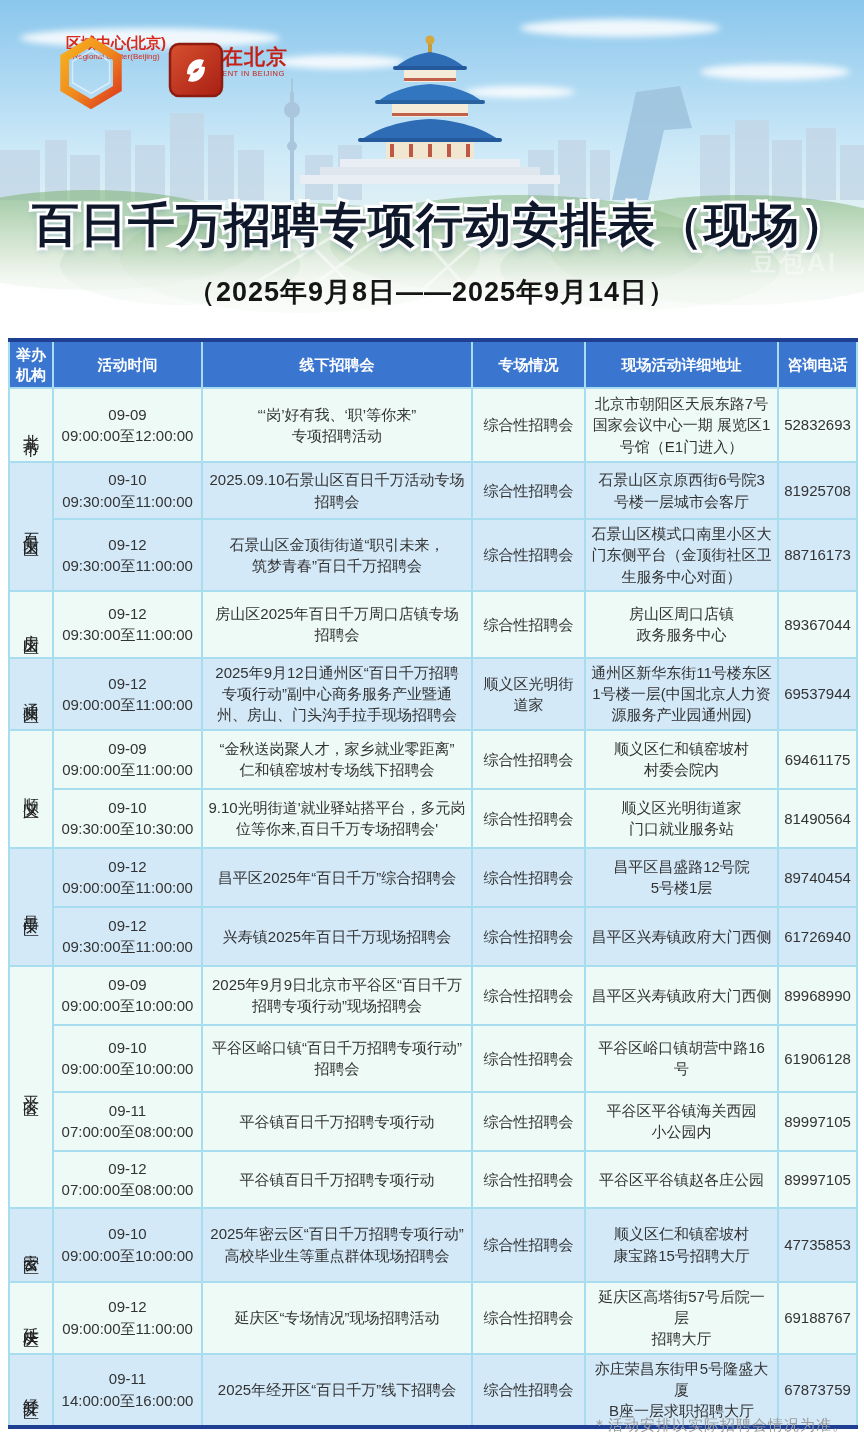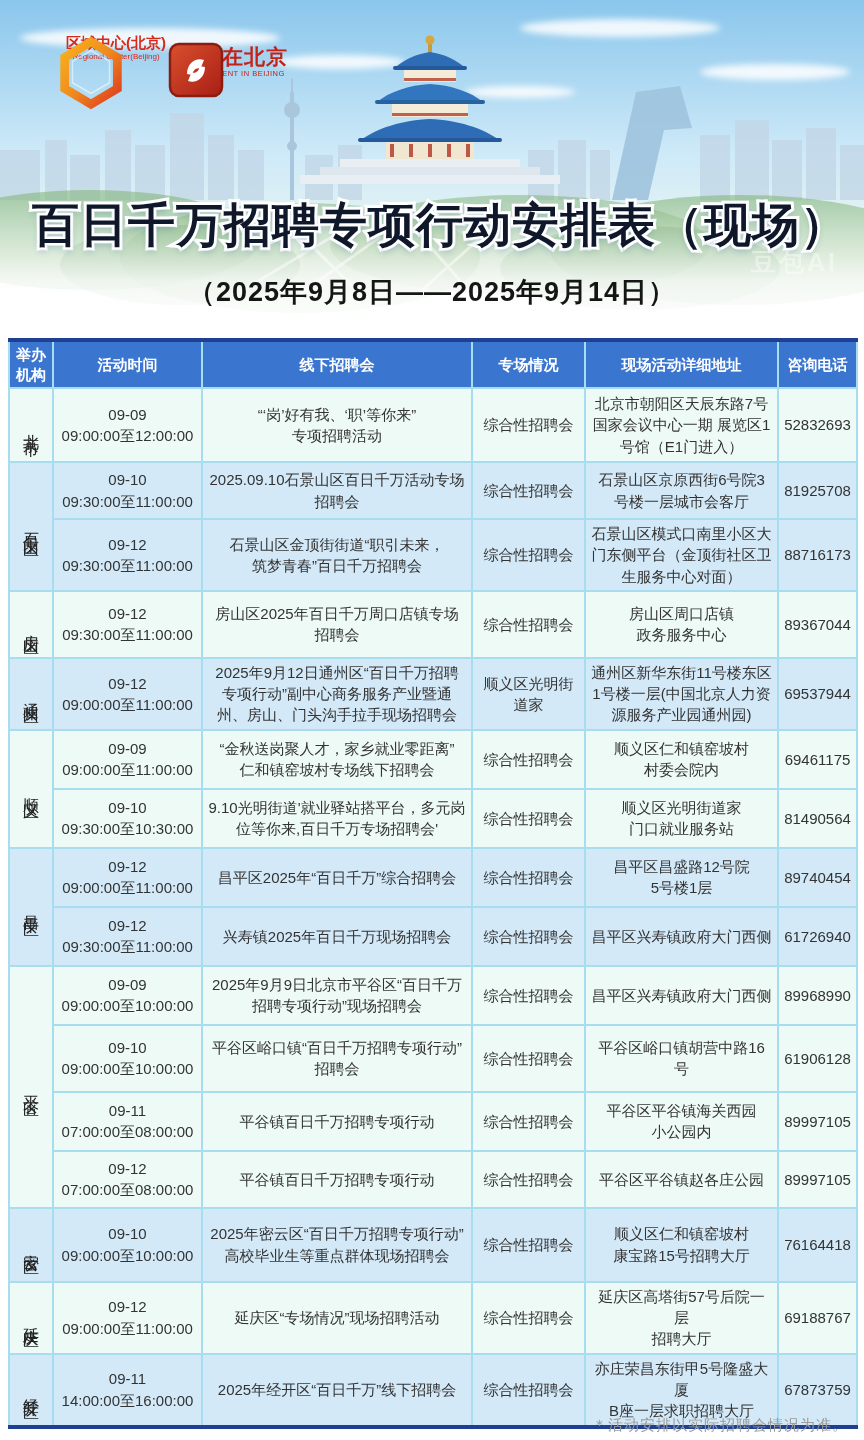--- a/index.html
+++ b/index.html
@@ -342,7 +342,7 @@
       <td>综合性招聘会</td>
       <td class="pre">顺义区仁和镇窑坡村
 康宝路15号招聘大厅</td>
-      <td class="phone">76164418</td>
+      <td class="phone">47735853</td>
     </tr>
 
     <tr class="g-light" style="height:61px">

